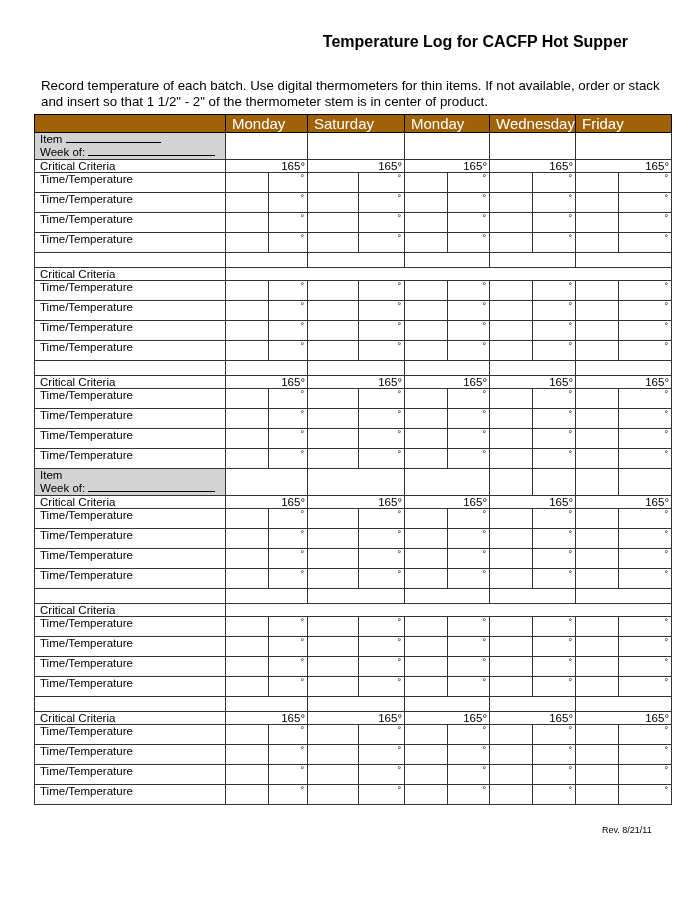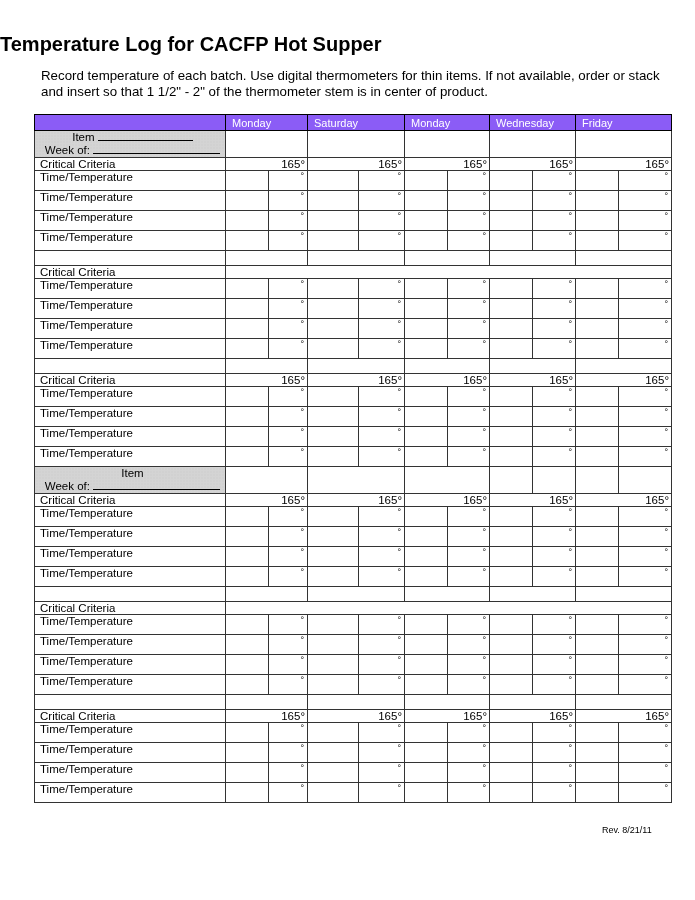--- a/index.html
+++ b/index.html
@@ -4,7 +4,7 @@
 <style>
   html,body{margin:0;padding:0;background:#fff;}
   body{width:695px;height:900px;position:relative;font-family:"Liberation Sans",sans-serif;color:#000;overflow:hidden;}
-  .title{position:absolute;left:0;width:628px;top:33px;text-align:left;font-weight:bold;font-size:20px;}
+  .title{position:absolute;left:0;width:628px;top:33px;text-align:right;font-weight:bold;font-size:16px;}
   .intro{position:absolute;left:41px;top:68px;width:630px;font-size:13.3px;line-height:16px;}
   table.log{position:absolute;left:34px;top:114px;border-collapse:collapse;table-layout:fixed;font-size:11.5px;}
   table.log td{border:1px solid #333;padding:0;height:19px;vertical-align:top;overflow:hidden;white-space:nowrap;}

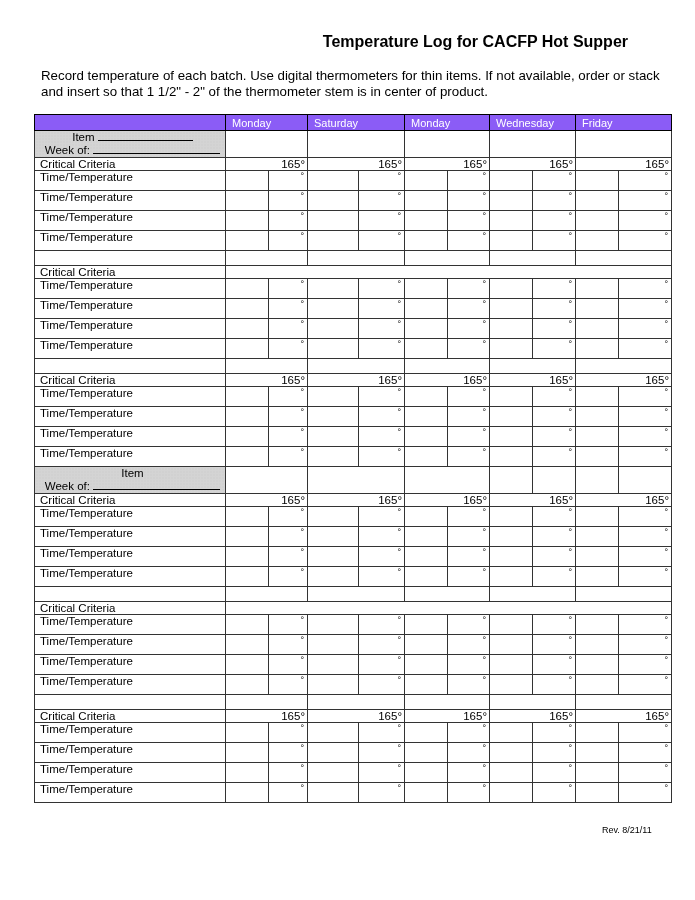--- a/index.html
+++ b/index.html
@@ -5,7 +5,7 @@
   html,body{margin:0;padding:0;background:#fff;}
   body{width:695px;height:900px;position:relative;font-family:"Liberation Sans",sans-serif;color:#000;overflow:hidden;}
   .title{position:absolute;left:0;width:628px;top:33px;text-align:right;font-weight:bold;font-size:16px;}
-  .intro{position:absolute;left:41px;top:68px;width:630px;font-size:13.3px;line-height:16px;}
+  .intro{position:absolute;left:41px;top:78px;width:630px;font-size:13.3px;line-height:16px;}
   table.log{position:absolute;left:34px;top:114px;border-collapse:collapse;table-layout:fixed;font-size:11.5px;}
   table.log td{border:1px solid #333;padding:0;height:19px;vertical-align:top;overflow:hidden;white-space:nowrap;}
   table.log tr.hdr td{background:#8b5cf6;color:#fff;height:15px;border-color:#000;font-size:11px;padding-left:6px;vertical-align:middle;border-left:1px dotted #666;}

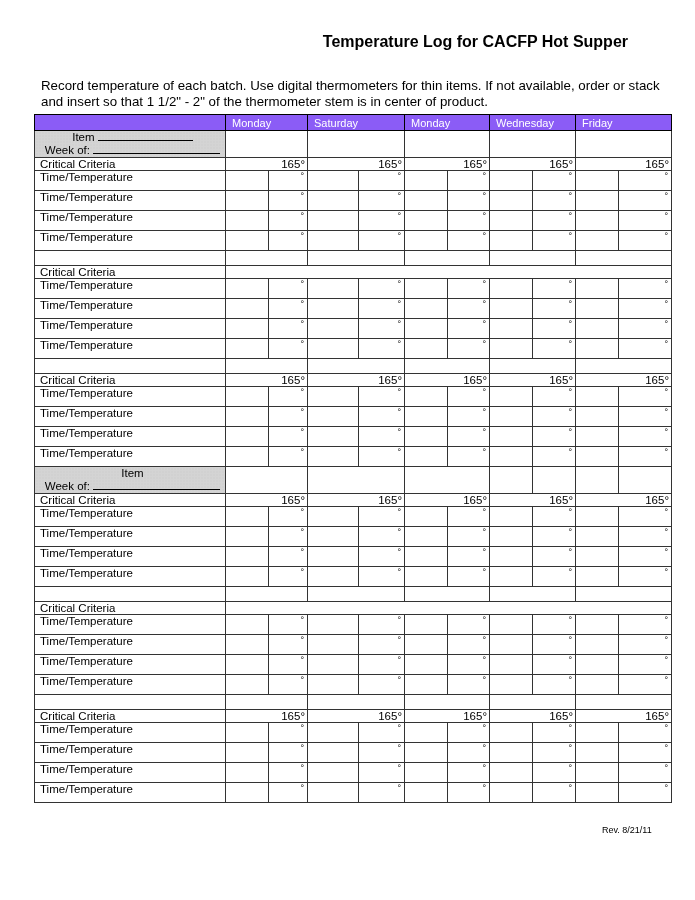--- a/index.html
+++ b/index.html
@@ -8,7 +8,7 @@
   .intro{position:absolute;left:41px;top:78px;width:630px;font-size:13.3px;line-height:16px;}
   table.log{position:absolute;left:34px;top:114px;border-collapse:collapse;table-layout:fixed;font-size:11.5px;}
   table.log td{border:1px solid #333;padding:0;height:19px;vertical-align:top;overflow:hidden;white-space:nowrap;}
-  table.log tr.hdr td{background:#8b5cf6;color:#fff;height:15px;border-color:#000;font-size:11px;padding-left:6px;vertical-align:middle;border-left:1px dotted #666;}
+  table.log tr.hdr td{background:#a16207;color:#fff;height:15px;border-color:#000;font-size:15px;padding-left:6px;vertical-align:middle;border-left:1px dotted #666;}
   table.log tr.hdr td:first-child{border-left:1px solid #000;}
   td.lbl{padding-left:5px !important;line-height:13px;}
   tr.item td{height:25px;text-align:center;}

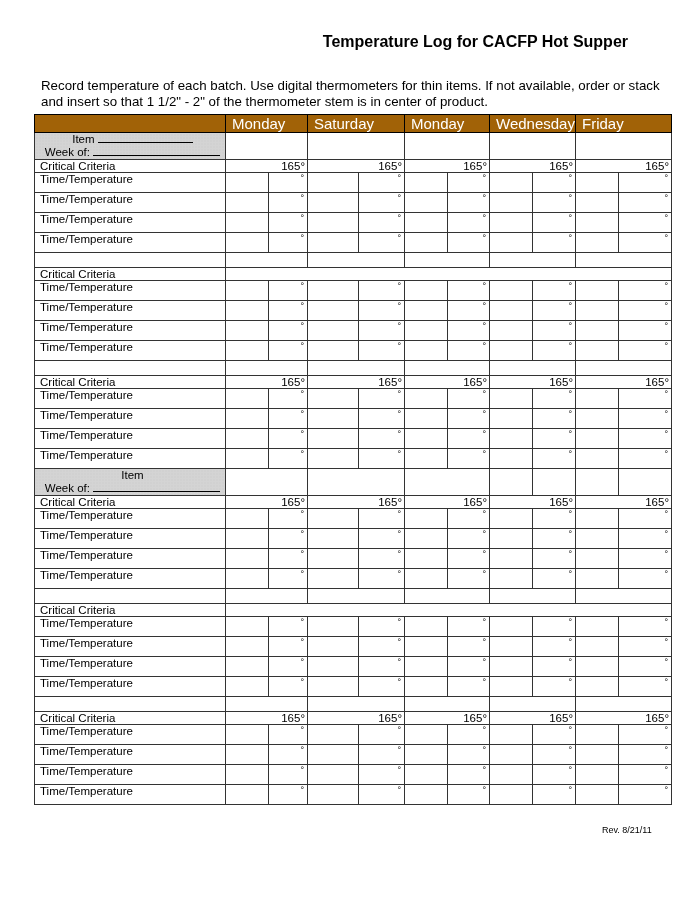--- a/index.html
+++ b/index.html
@@ -11,7 +11,7 @@
   table.log tr.hdr td{background:#a16207;color:#fff;height:15px;border-color:#000;font-size:15px;padding-left:6px;vertical-align:middle;border-left:1px dotted #666;}
   table.log tr.hdr td:first-child{border-left:1px solid #000;}
   td.lbl{padding-left:5px !important;line-height:13px;}
-  tr.item td{height:25px;text-align:center;}
+  tr.item td{height:25px;}
   tr.item td.lbl{background:#d4d4d4;background-image:radial-gradient(#c6c6c6 0.6px,transparent 0.6px);background-size:3px 3px;}
   tr.crit td{height:12px;line-height:12px;}
   tr.blank td{height:14px;}

